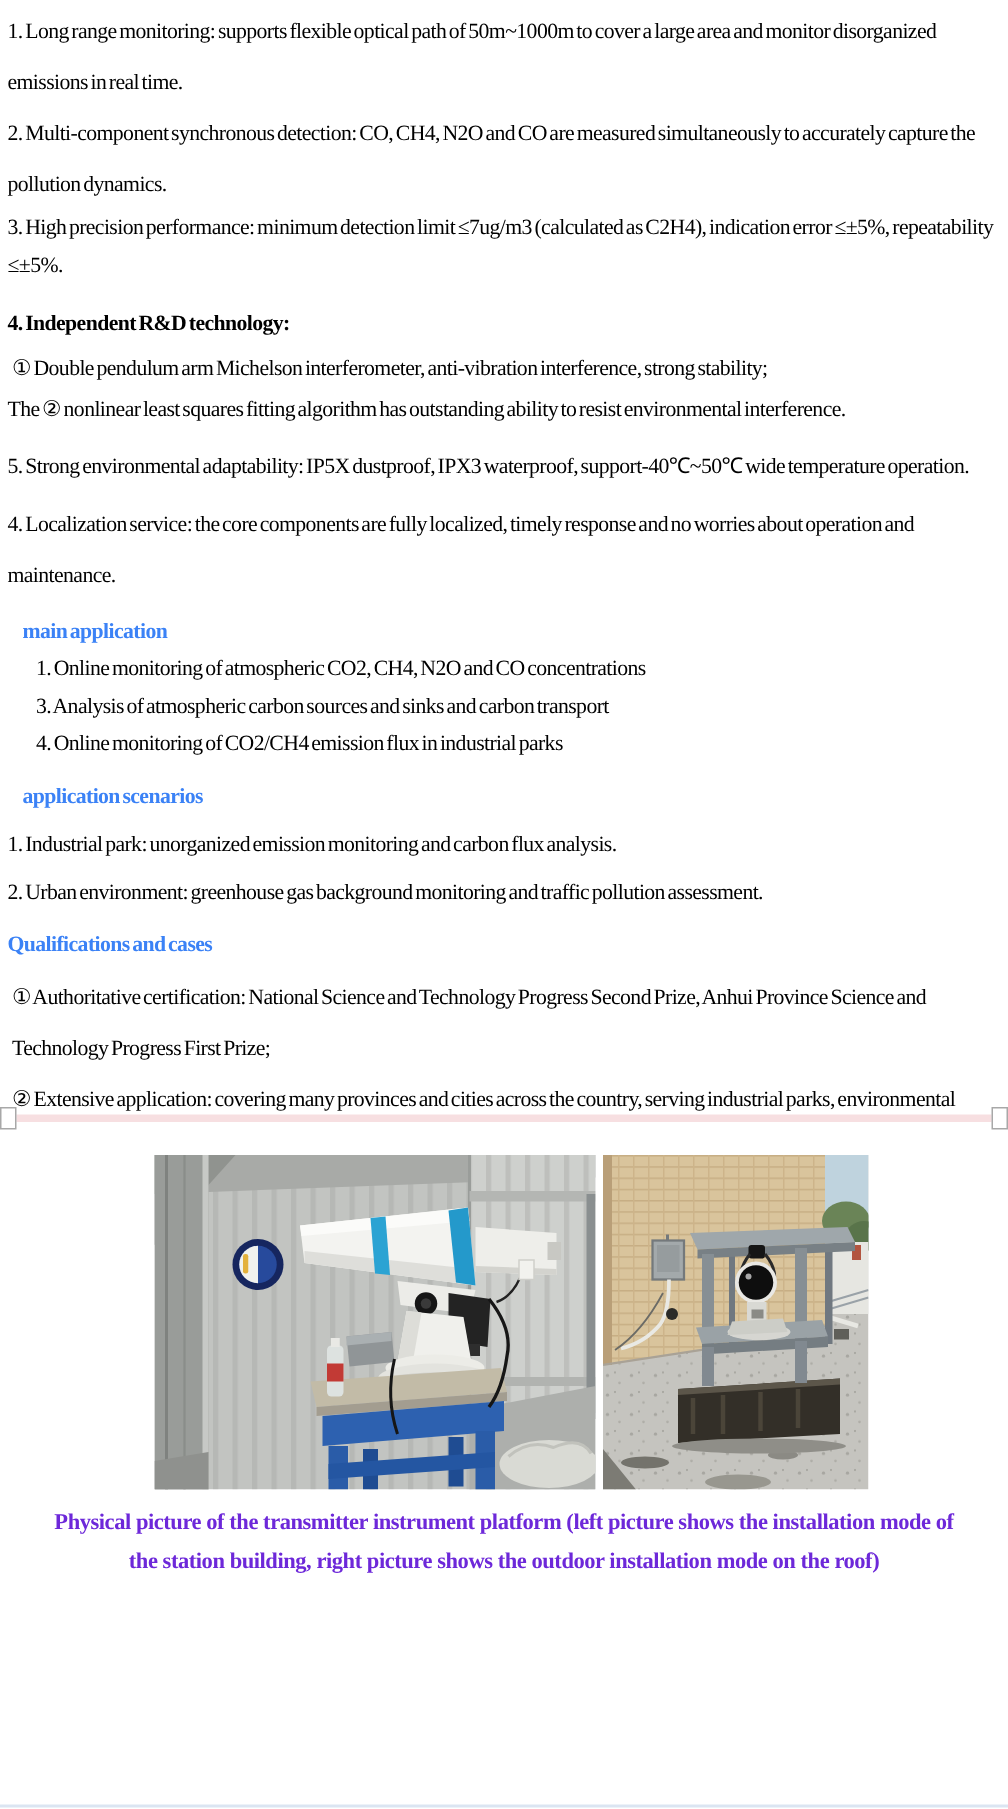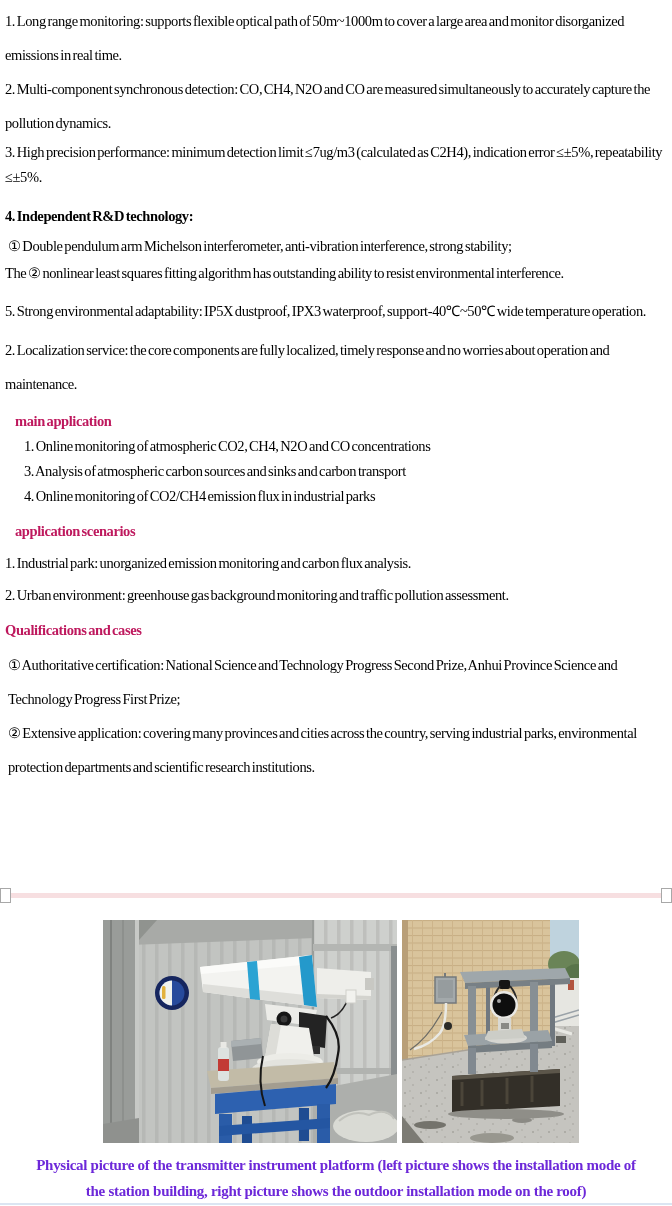--- a/index.html
+++ b/index.html
@@ -8,7 +8,7 @@
     font-family:"Liberation Serif", serif; color:#000000;
   }
   .textcol {
-    box-sizing:border-box; width:672px; height:893px; overflow:hidden;
+    box-sizing:border-box; width:672px; height:743px; overflow:hidden;
     padding:4px 4px 0 5px; font-size:14.5px; letter-spacing:-0.4px; word-spacing:-1.5px;
   }
   .textcol p { margin:0; }

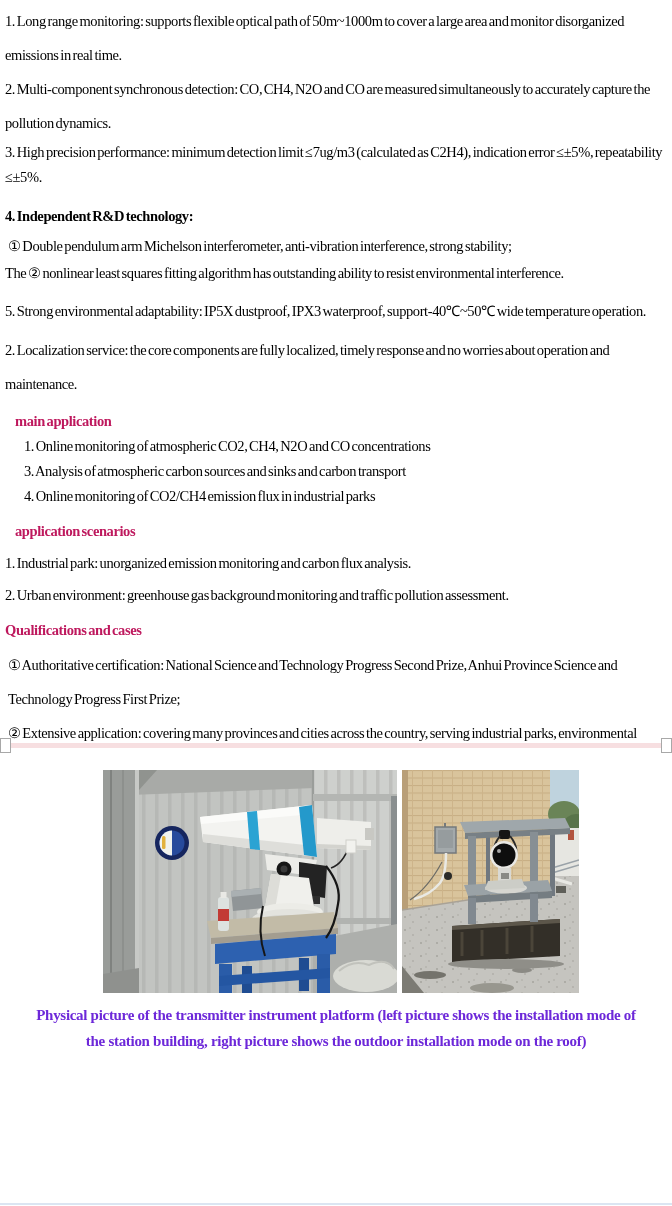--- a/index.html
+++ b/index.html
@@ -51,7 +51,7 @@
   <p id="r1" class="circ">① Double pendulum arm Michelson interferometer, anti-vibration interference, strong stability;</p>
   <p id="r2">The ② nonlinear least squares fitting algorithm has outstanding ability to resist environmental interference.</p>
   <p id="p5" class="lh2">5. Strong environmental adaptability: IP5X dustproof, IPX3 waterproof, support-40℃~50℃ wide temperature operation.</p>
-  <p id="p6" class="lh2">2. Localization service: the core components are fully localized, timely response and no worries about operation and maintenance.</p>
+  <p id="p6" class="lh2">4. Localization service: the core components are fully localized, timely response and no worries about operation and maintenance.</p>
 
   <p id="mh" class="accent ind">main application</p>
   <p id="m1">1. Online monitoring of atmospheric CO2, CH4, N2O and CO concentrations</p>

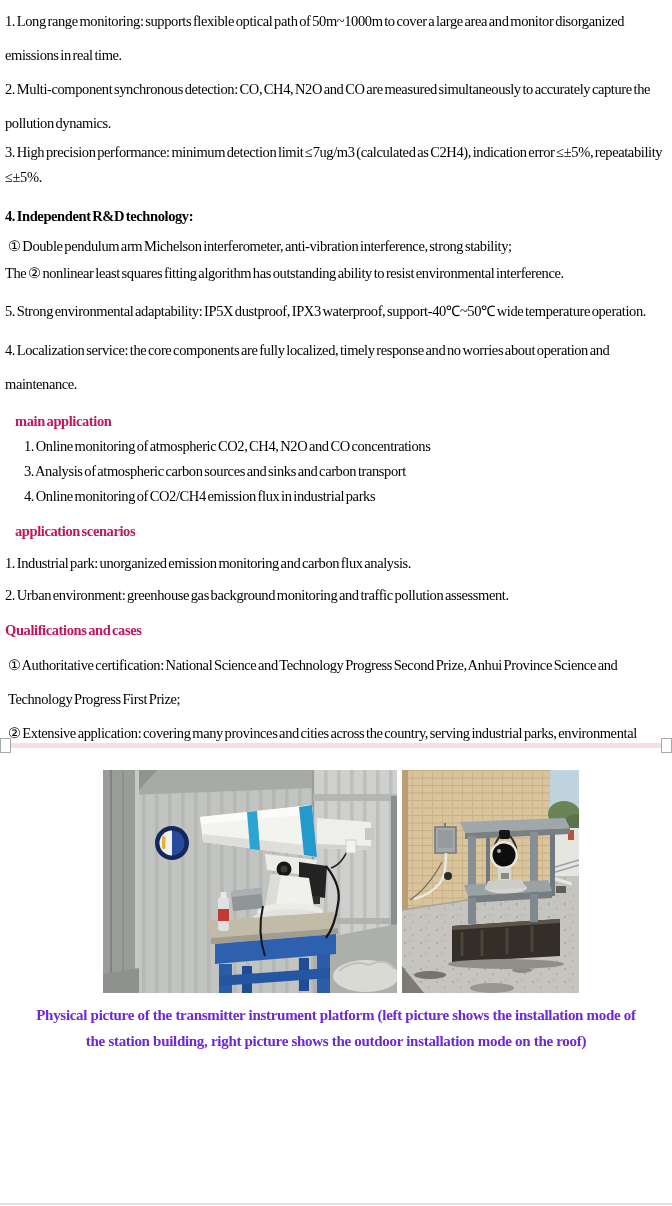--- a/index.html
+++ b/index.html
@@ -14,7 +14,7 @@
   .textcol p { margin:0; }
   .lh2 { line-height:34px; }
   .bold { font-weight:bold; }
-  .accent { color:#be185d; font-weight:bold; }
+  .accent { color:#3b82f6; font-weight:bold; }
   .ind { padding-left:10px; }
   .circ { padding-left:3px; }
   #p3  { line-height:25px; }

